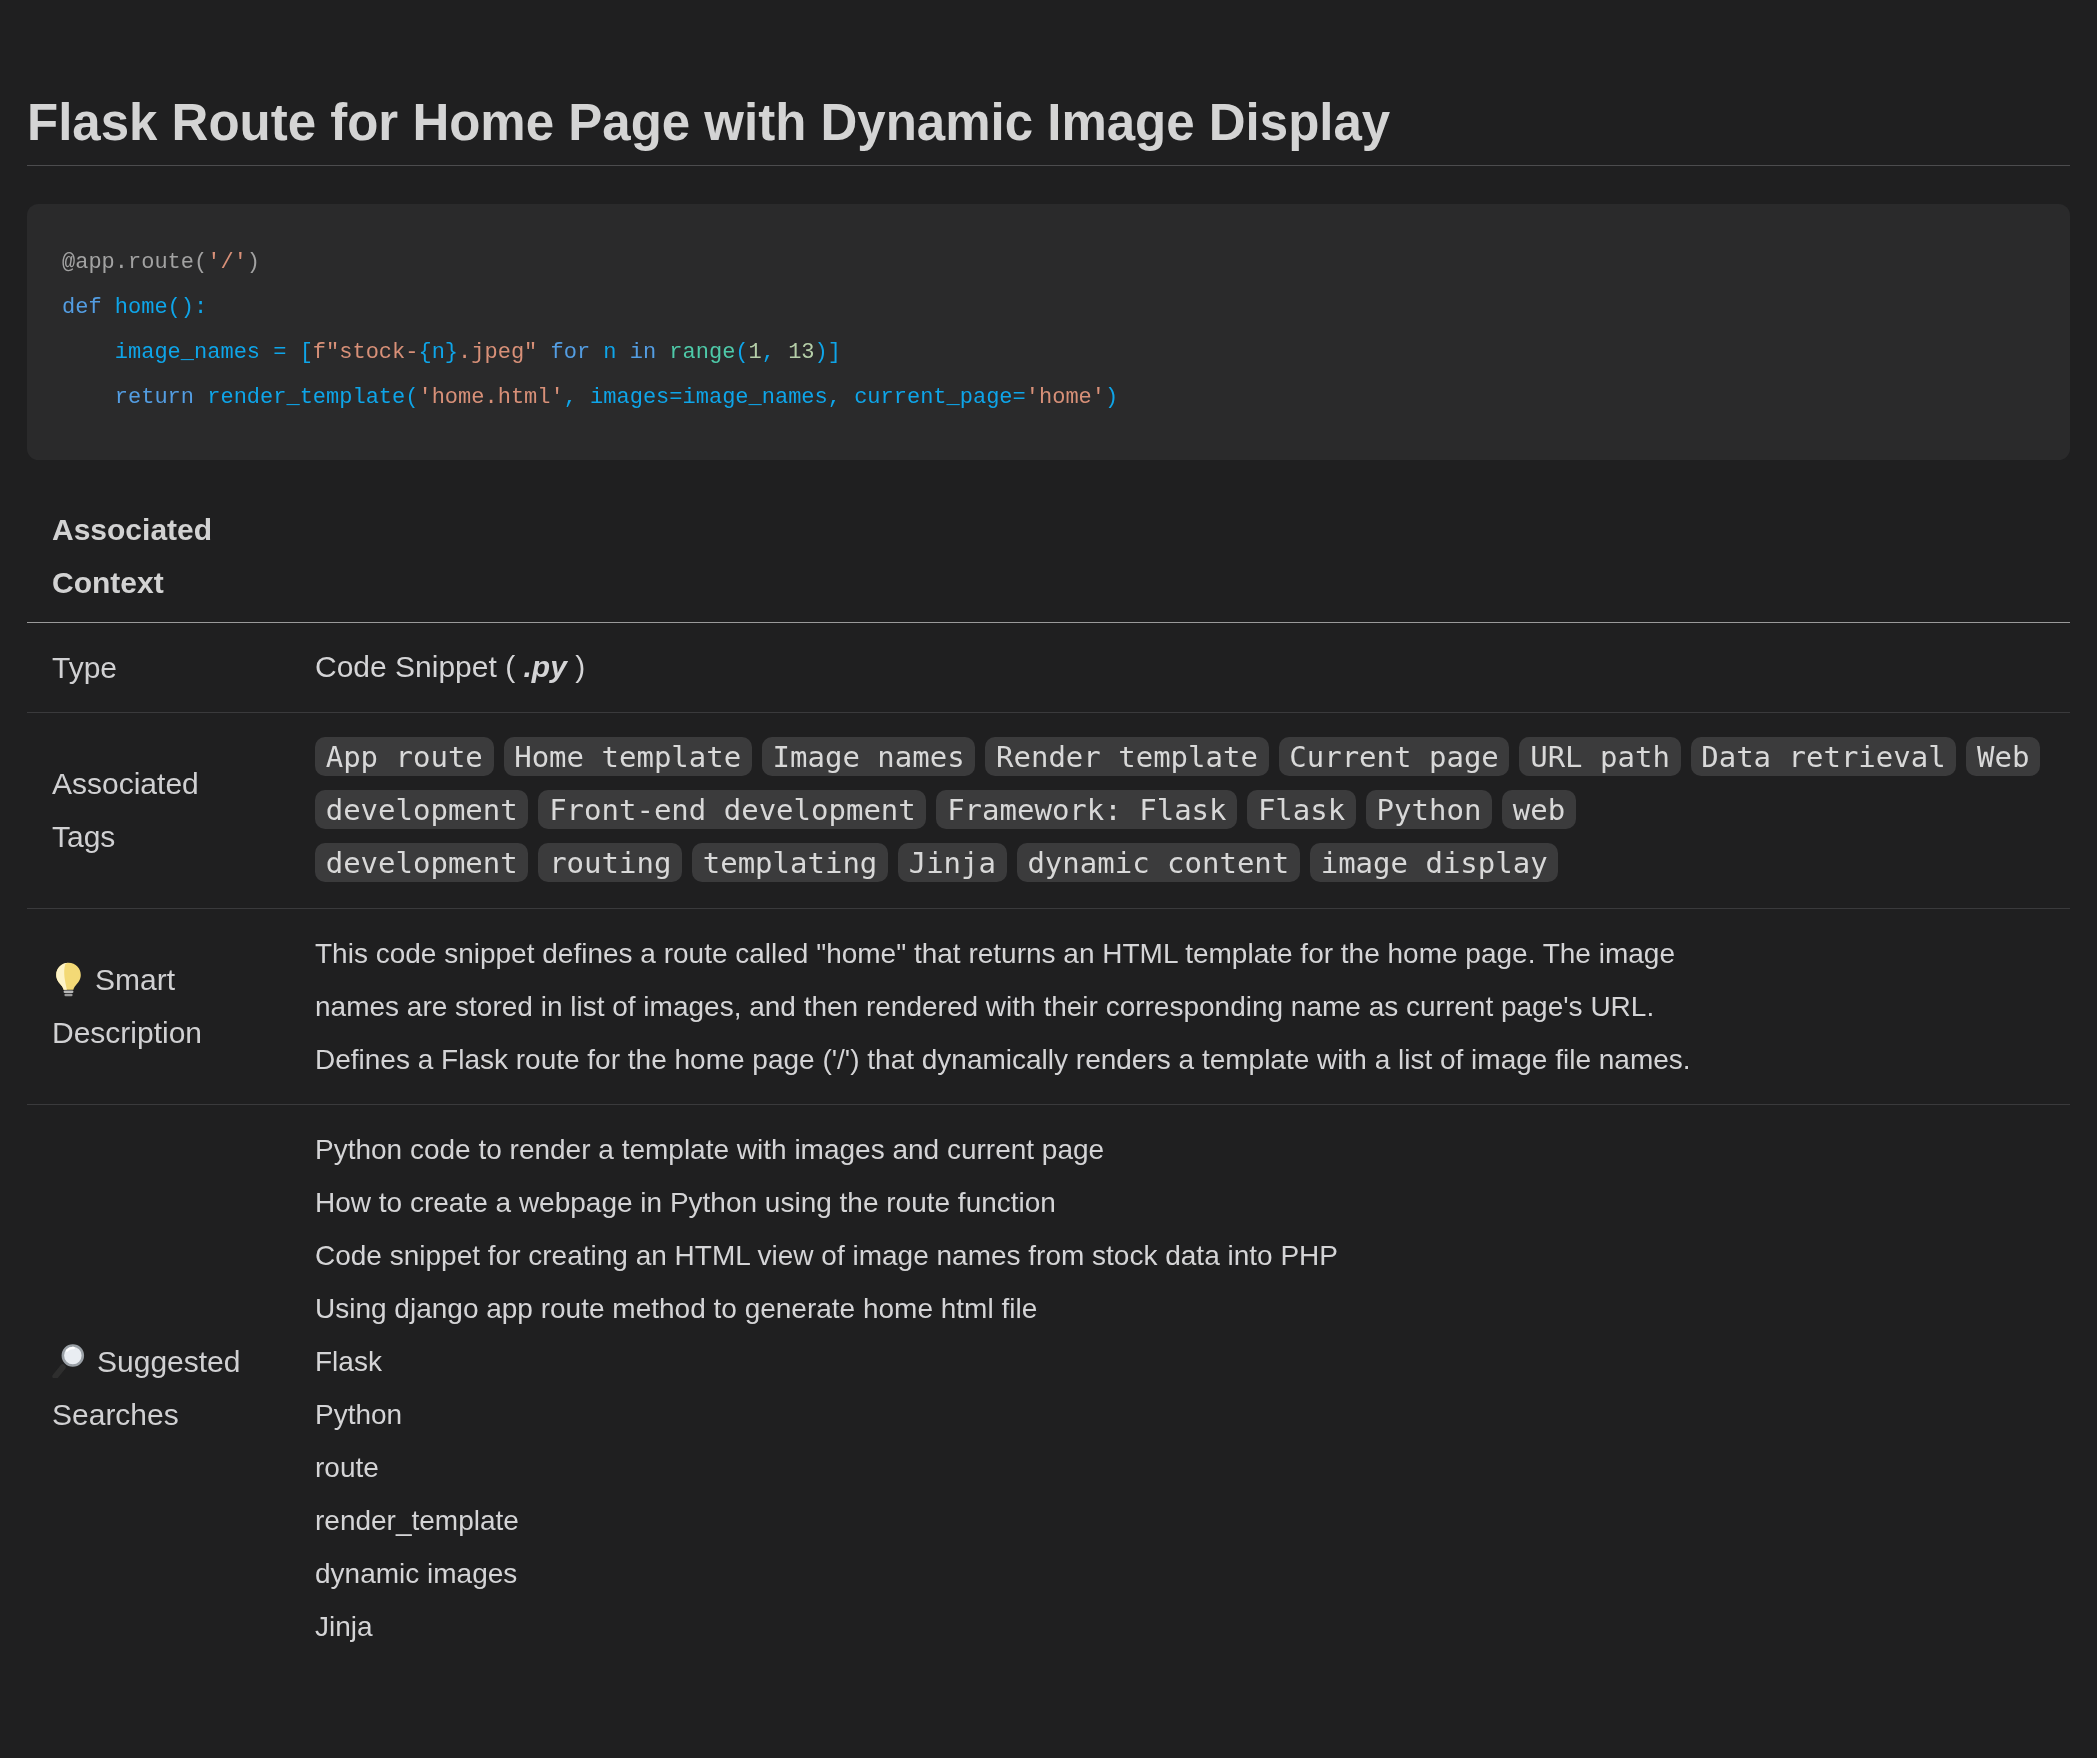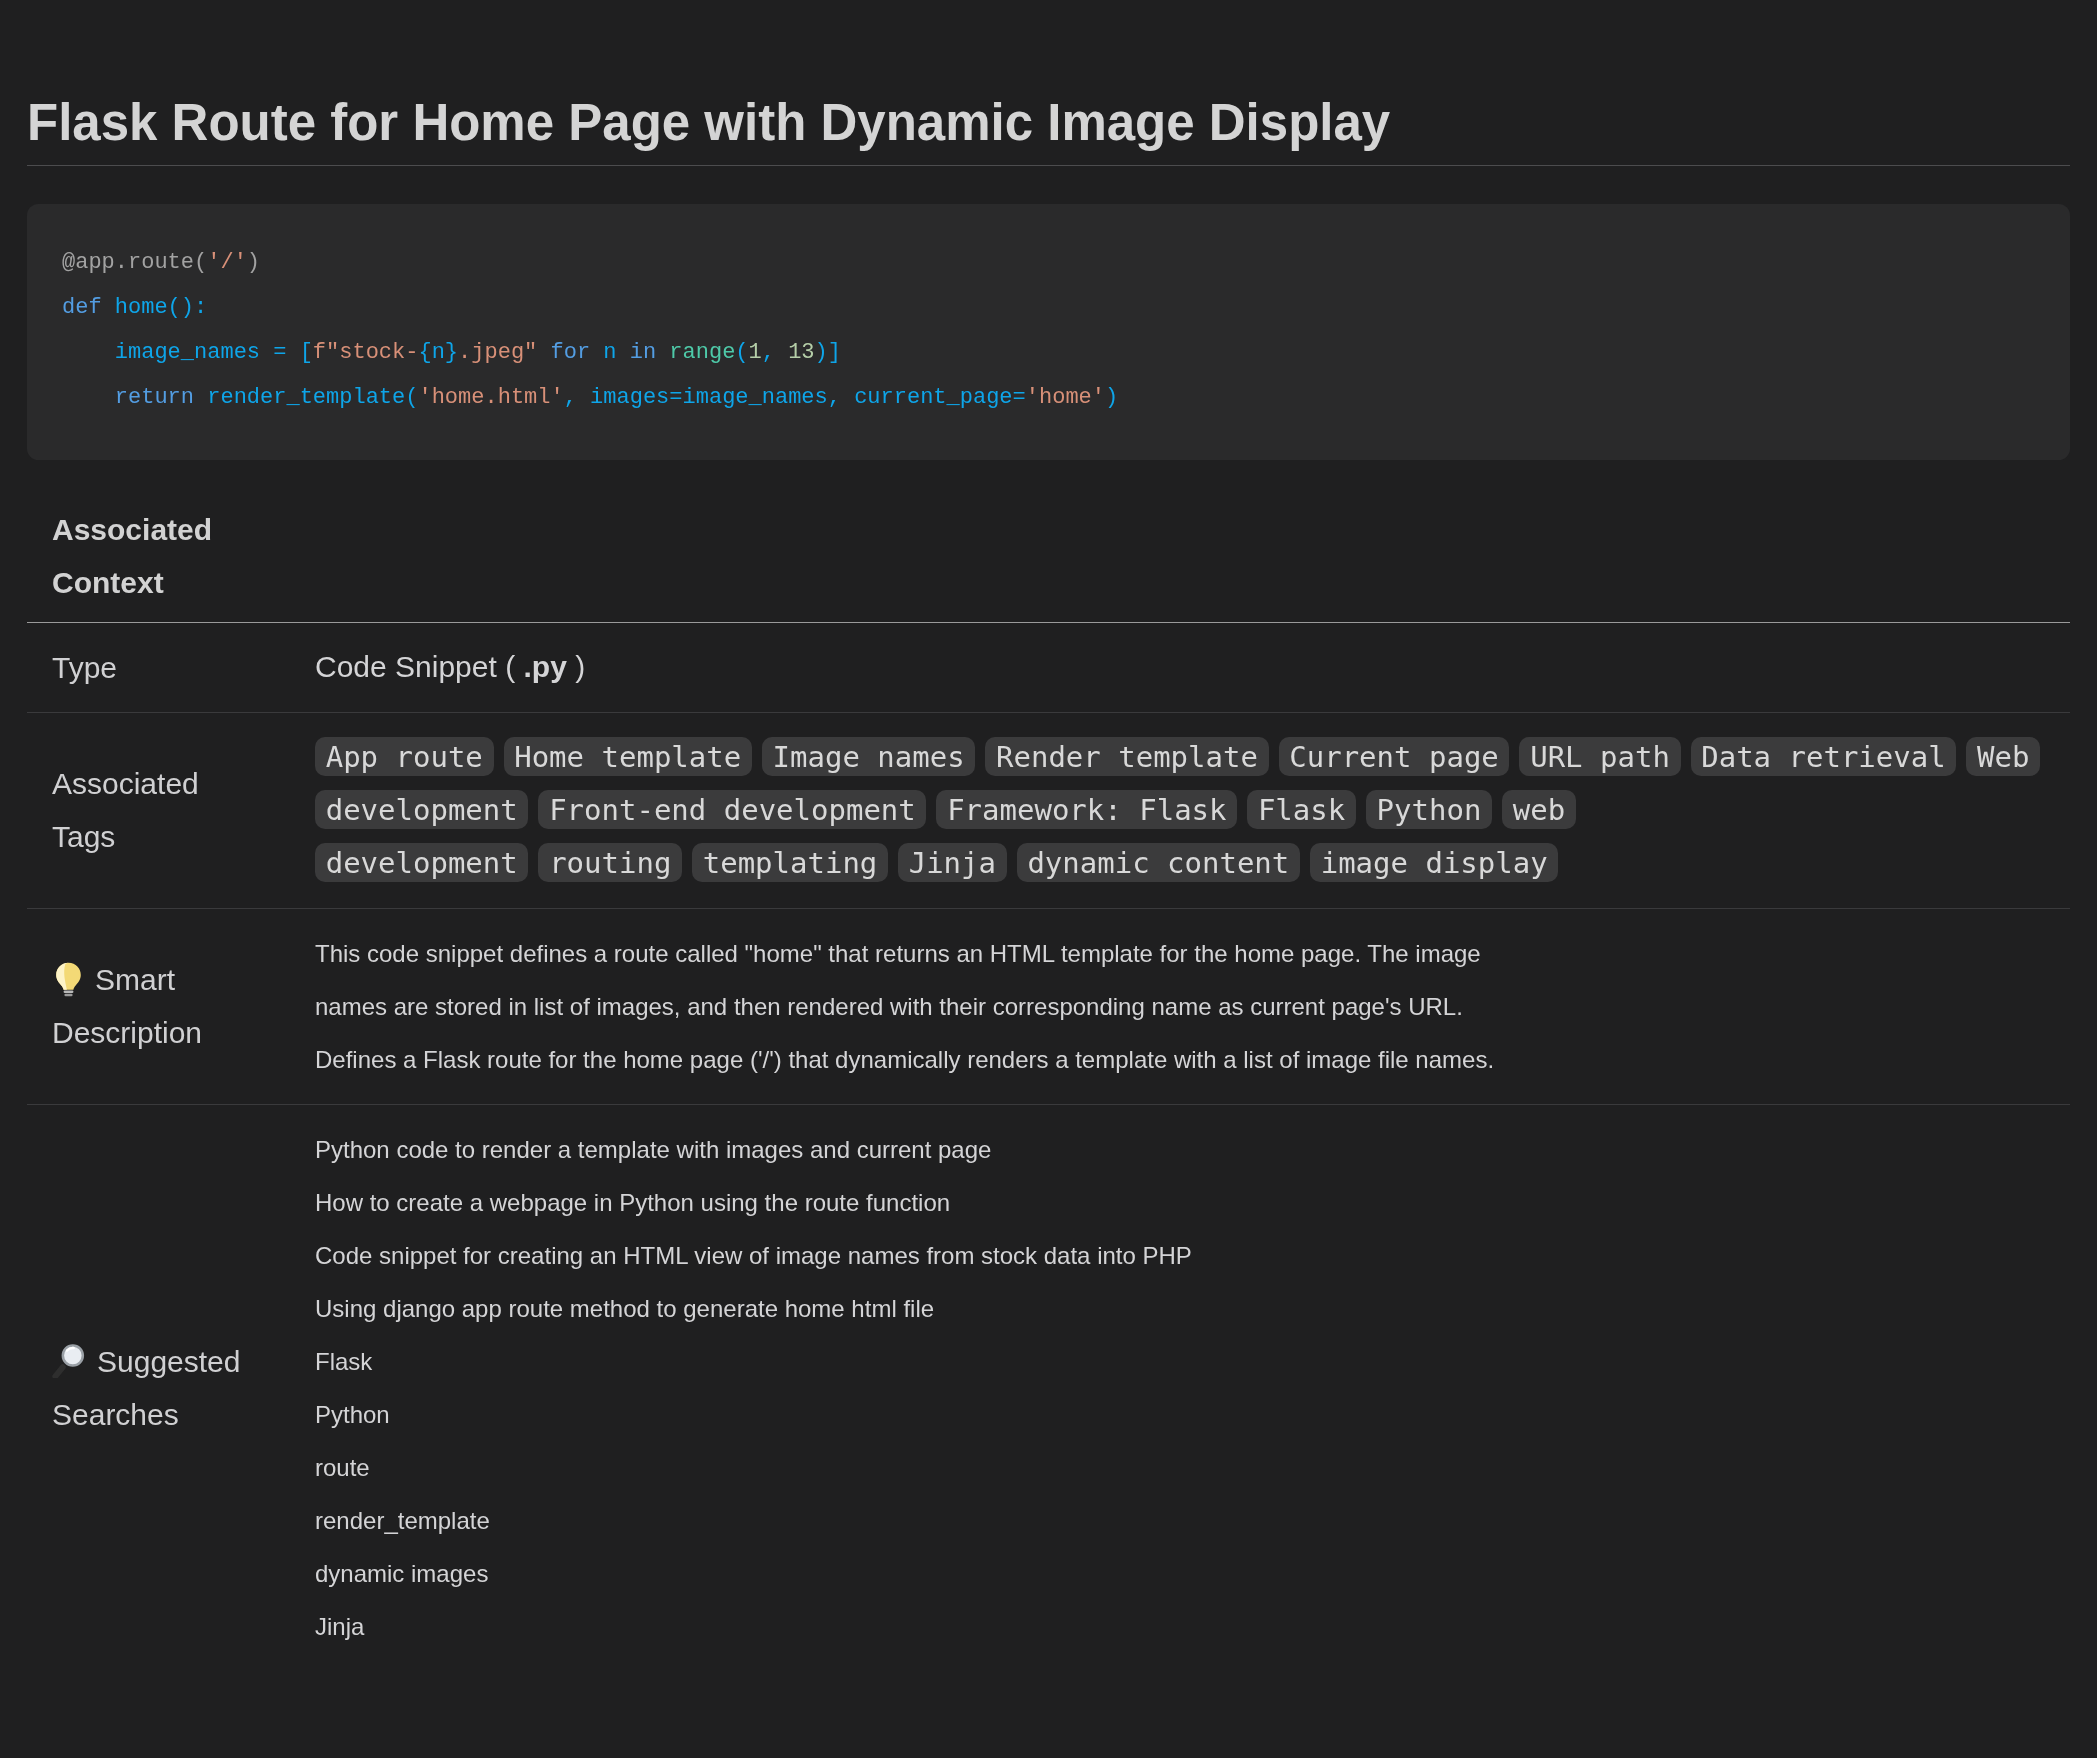--- a/index.html
+++ b/index.html
@@ -92,6 +92,7 @@
   }
   .type-ext {
     font-weight: 700;
+    font-style: italic;
   }
   .tags-wrap {
     line-height: 53px;

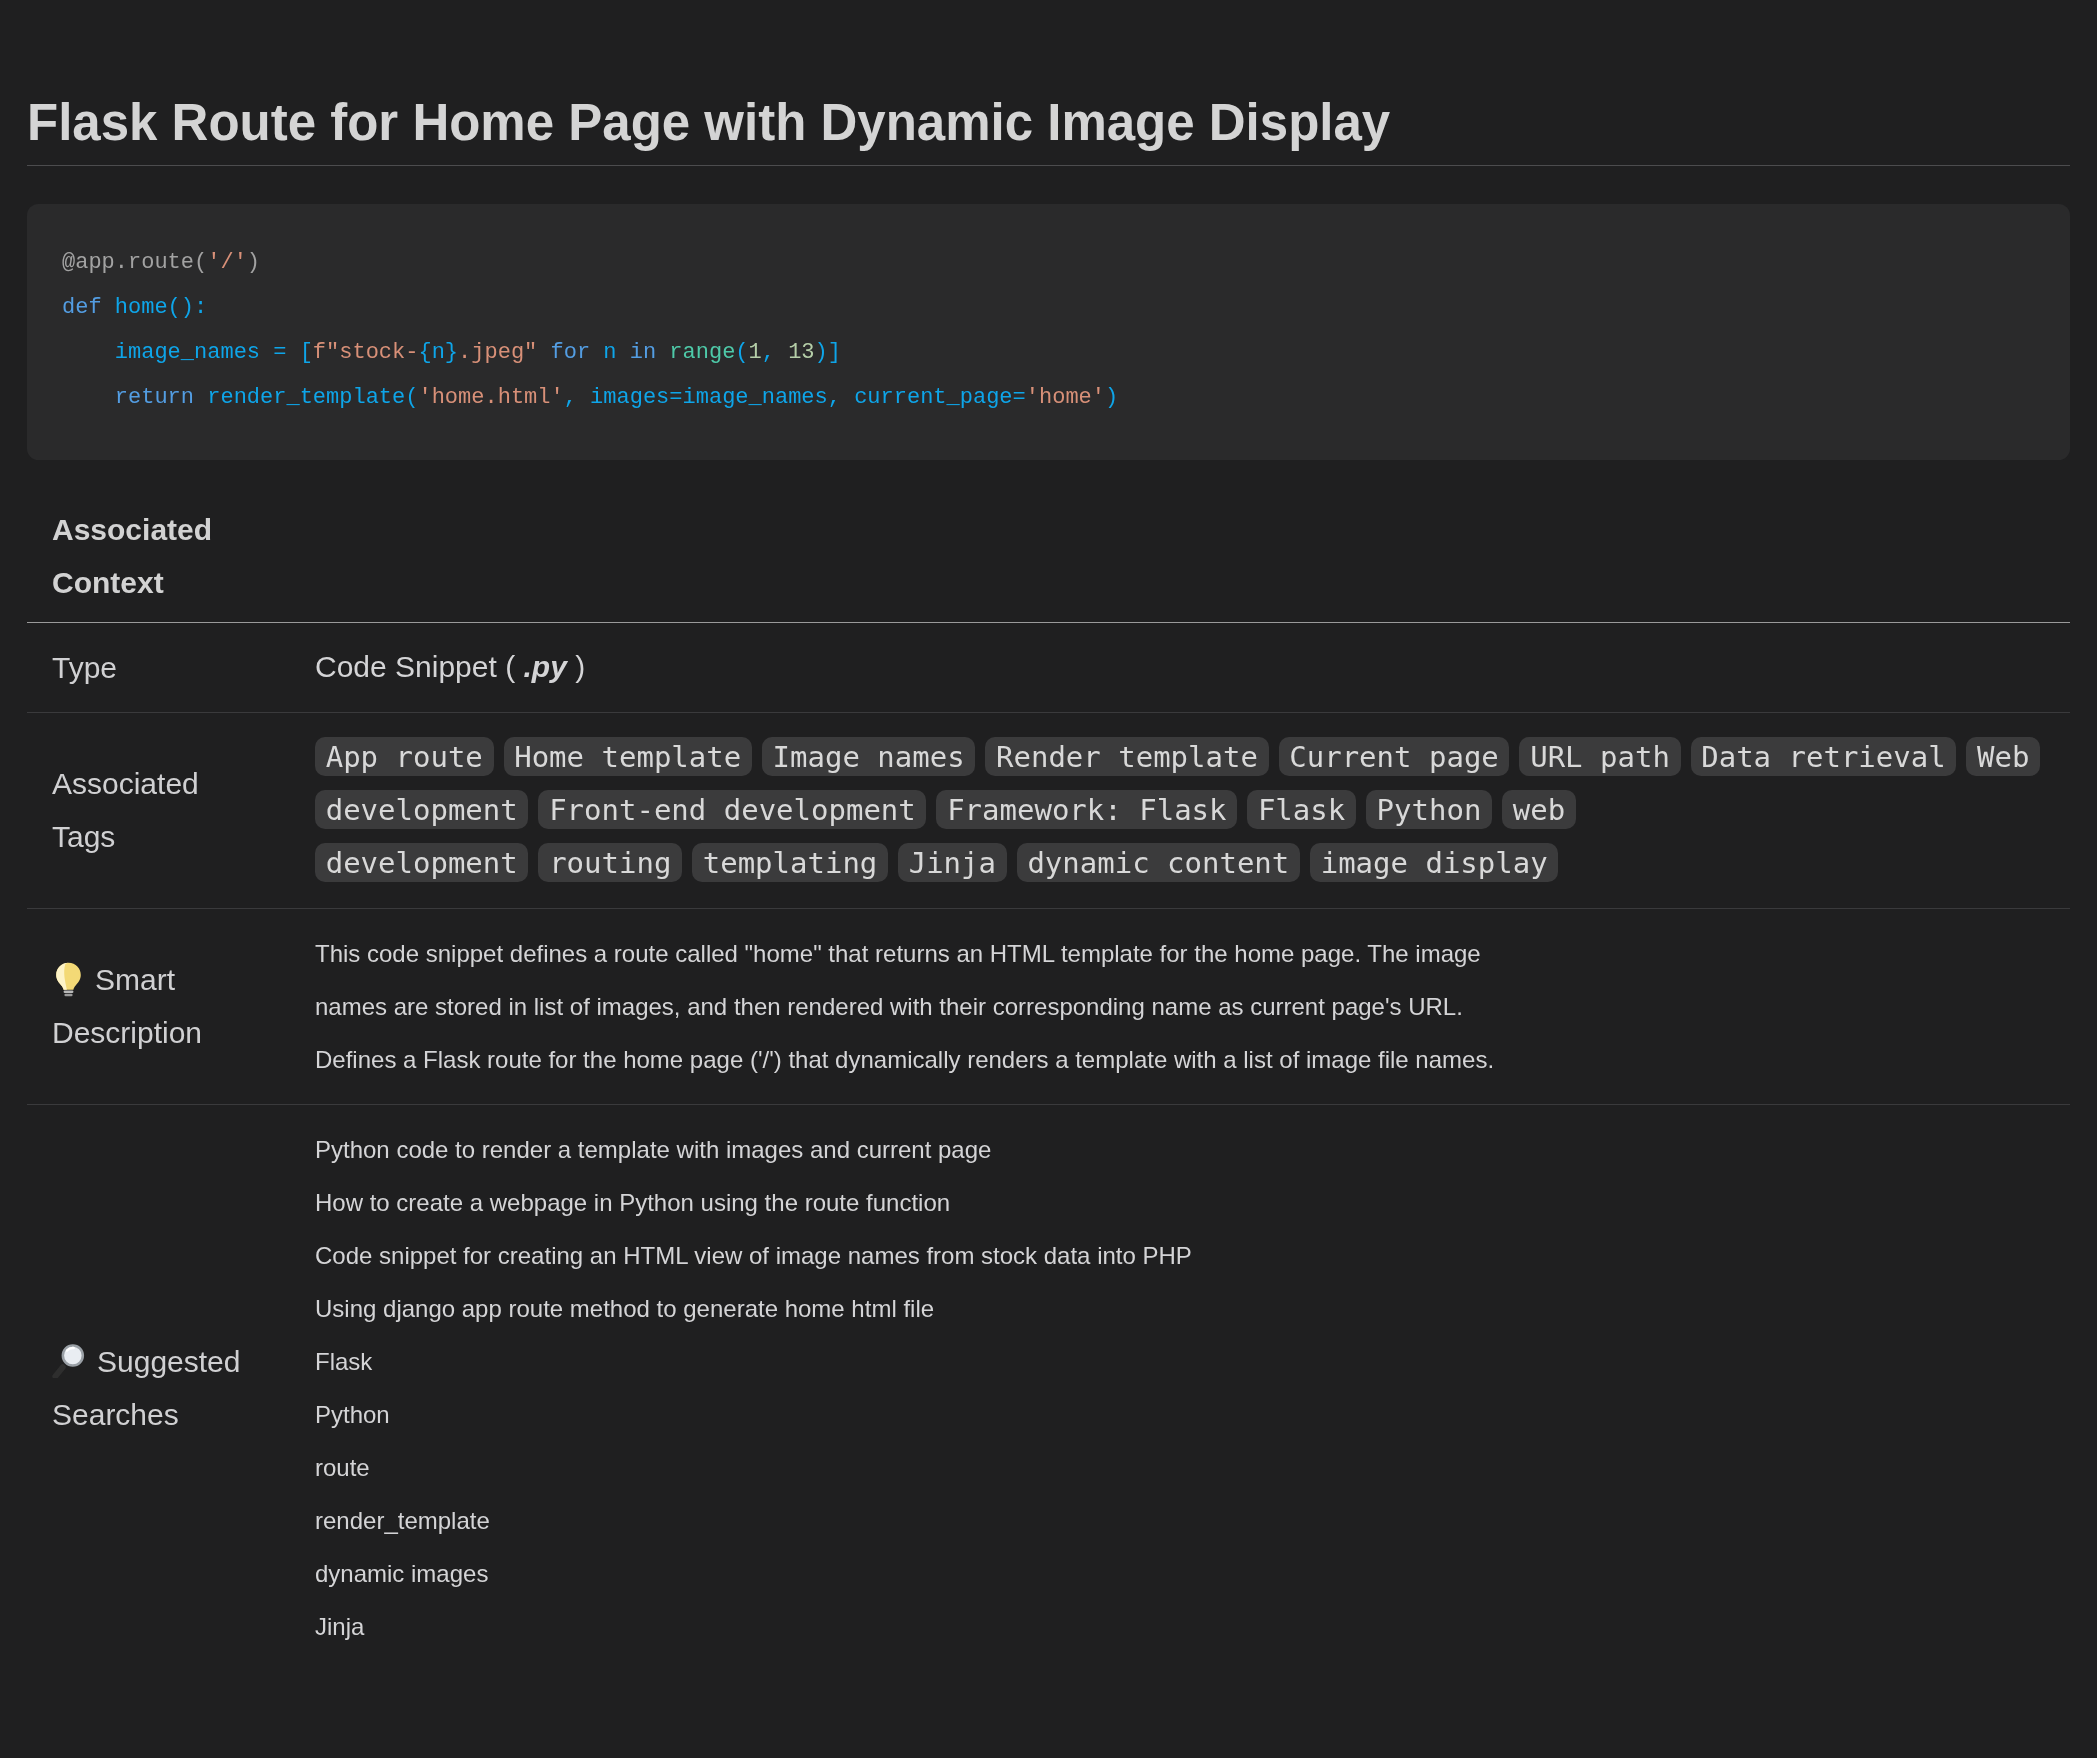--- a/index.html
+++ b/index.html
@@ -109,7 +109,7 @@
     box-decoration-break: clone;
   }
   .desc-lines, .search-items {
-    font-size: 24px;
+    font-size: 28px;
     line-height: 53px;
   }
   .search-items {

